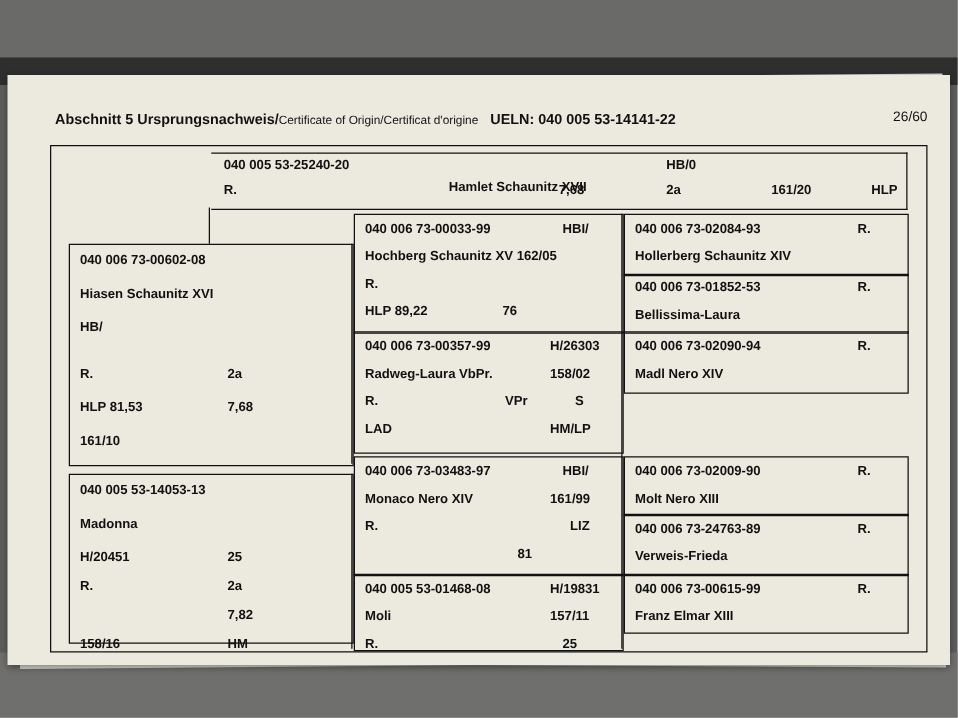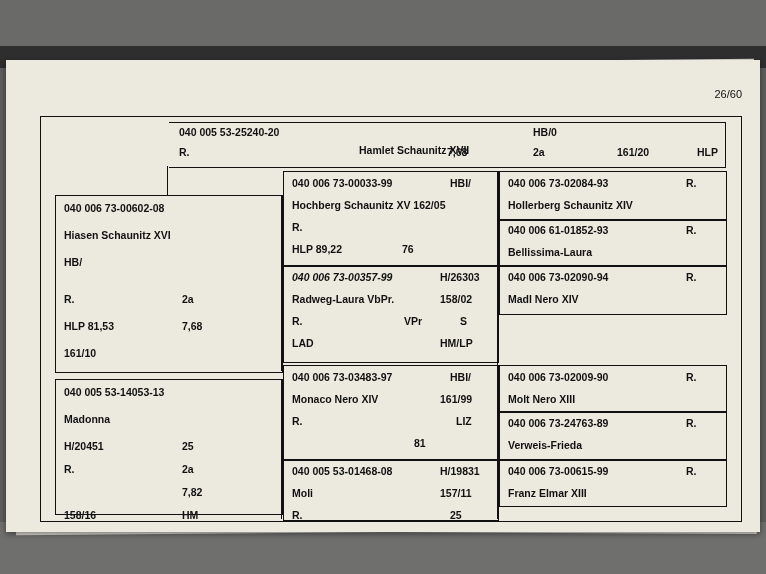--- a/index.html
+++ b/index.html
@@ -56,6 +56,11 @@
   <div class="sheet sheet-back1"></div>
   <div class="sheet sheet-main"></div>
 
+  <div class="hdr">
+    <b>Abschnitt 5 Ursprungsnachweis/</b><span class="sub">Certificate of Origin/Certificat d'origine</span>
+    &nbsp;&nbsp;<b>UELN:</b>
+    <b>040 005 53-14141-22</b>
+  </div>
   <div class="pageno">26/60</div>
 
   <div class="frame">

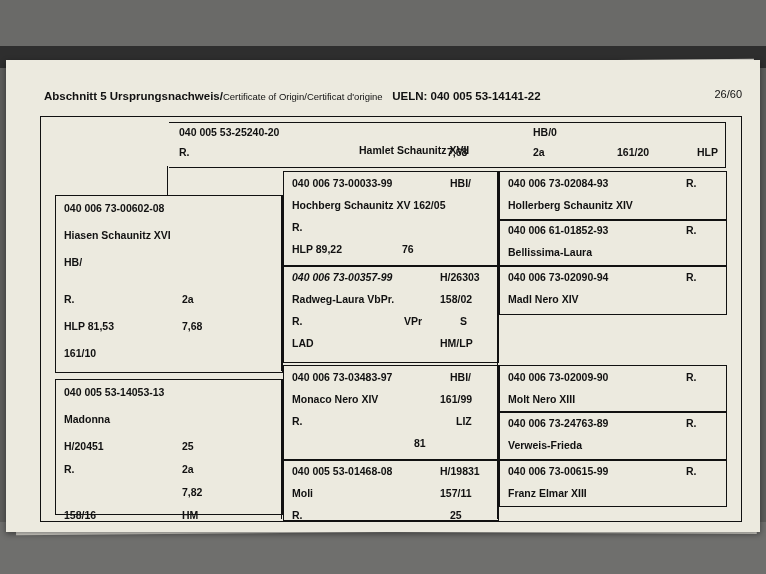--- a/index.html
+++ b/index.html
@@ -146,7 +146,7 @@
       <span class="row b" style="left:8px;top:28px;">Hollerberg Schaunitz XIV</span>
     </div>
     <div class="cell" style="left:458px;top:102px;width:226px;height:46px;">
-      <span class="row b" style="left:8px;top:5px;">040 006 61-01852-93</span>
+      <span class="row b" style="left:8px;top:5px;">040 006 73-01852-53</span>
       <span class="row b" style="left:186px;top:5px;">R.</span>
       <span class="row b" style="left:8px;top:27px;">Bellissima-Laura</span>
     </div>

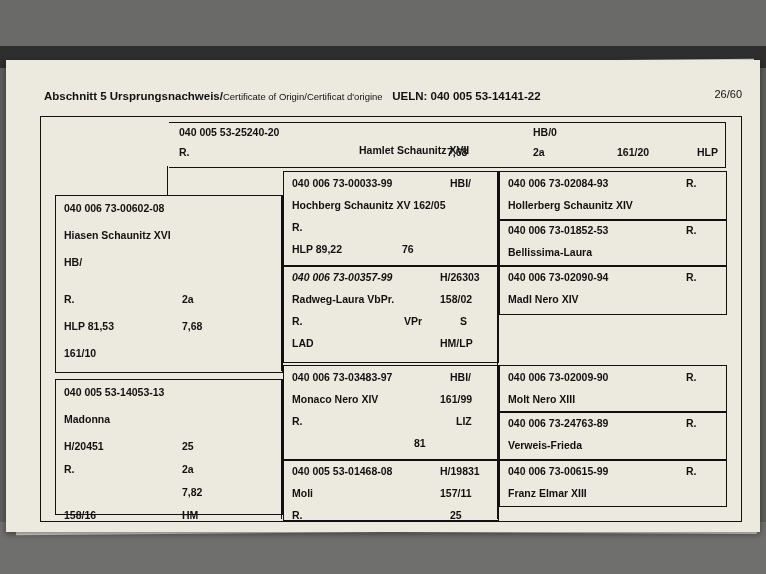--- a/index.html
+++ b/index.html
@@ -110,7 +110,7 @@
     </div>
 
     <div class="cell" style="left:242px;top:148px;width:214px;height:96px;">
-      <span class="row b" style="left:8px;top:6px;font-style:italic;">040 006 73-00357-99</span>
+      <span class="row b" style="left:8px;top:6px;">040 006 73-00357-99</span>
       <span class="row b" style="left:156px;top:6px;">H/26303</span>
       <span class="row b" style="left:8px;top:28px;">Radweg-Laura VbPr.</span>
       <span class="row b" style="left:156px;top:28px;">158/02</span>

